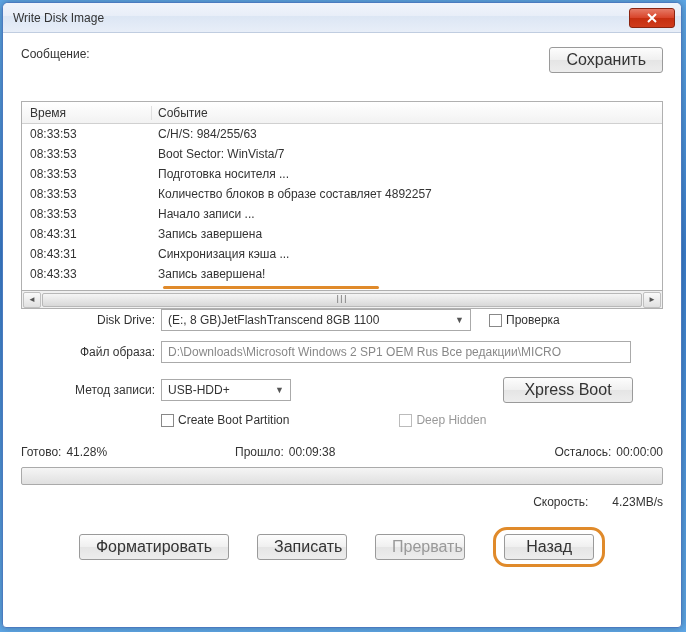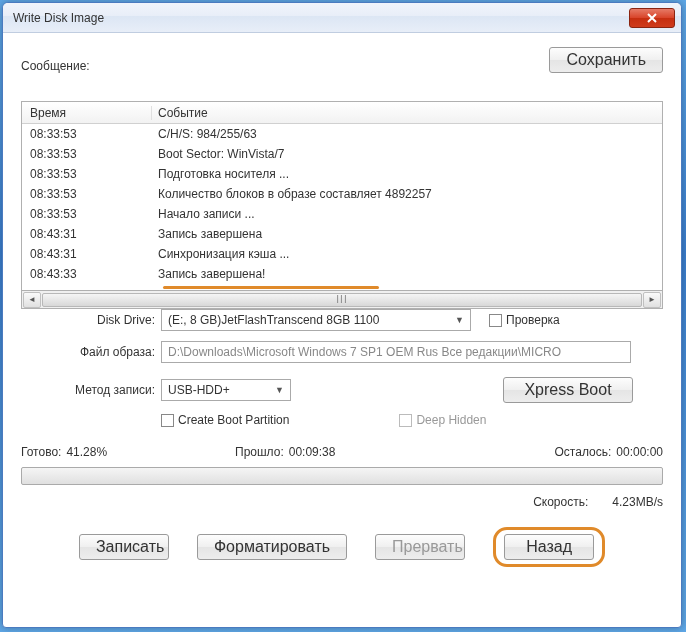--- a/index.html
+++ b/index.html
@@ -46,7 +46,7 @@
 .msg-row {
   display: flex;
   justify-content: space-between;
-  align-items: flex-end;
+  align-items: flex-start;
   margin-bottom: 4px;
 }
 .msg-label { color: #333; }

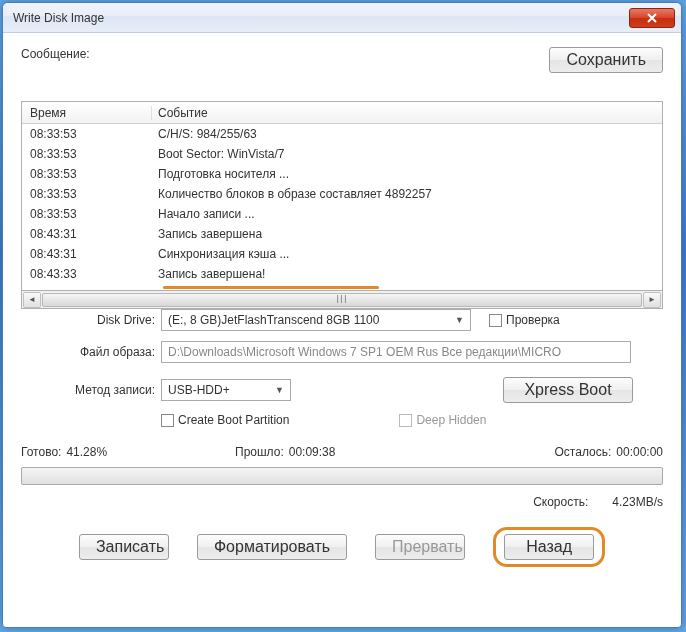--- a/index.html
+++ b/index.html
@@ -266,7 +266,7 @@
       <div class="form-row">
         <span class="form-label">Файл образа:</span>
         <div class="text-box" style="width:470px">
-          <span>D:\Downloads\Microsoft Windows 7 SP1 OEM Rus Все редакции\MICRO</span>
+          <span>D:\Downloads\Microsoft Windows 2 SP1 OEM Rus Все редакции\MICRO</span>
         </div>
       </div>
 

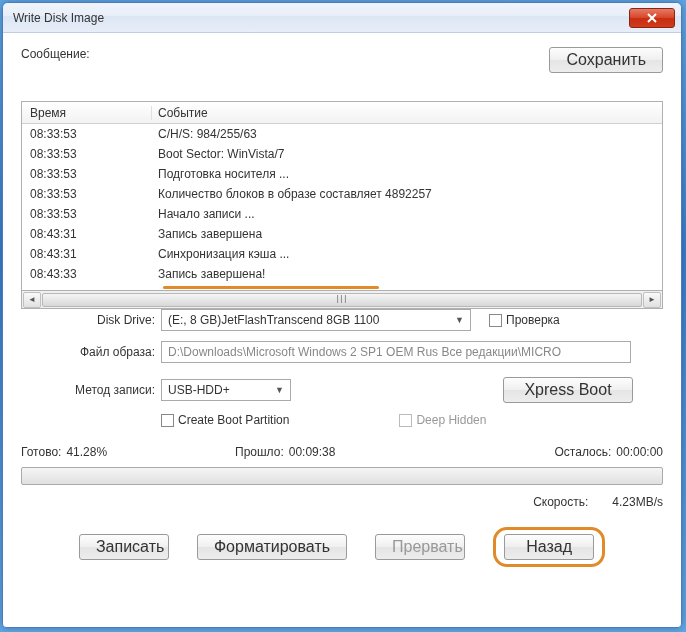--- a/index.html
+++ b/index.html
@@ -317,8 +317,8 @@
       </div>
 
       <div class="btn-row">
+        <button class="win-btn">Форматировать</button>
         <button class="win-btn" style="width:90px">Записать</button>
-        <button class="win-btn">Форматировать</button>
         <button class="win-btn" style="width:90px" disabled="">Прервать</button>
         <span class="btn-highlight">
           <button class="win-btn" style="width:90px">Назад</button>

